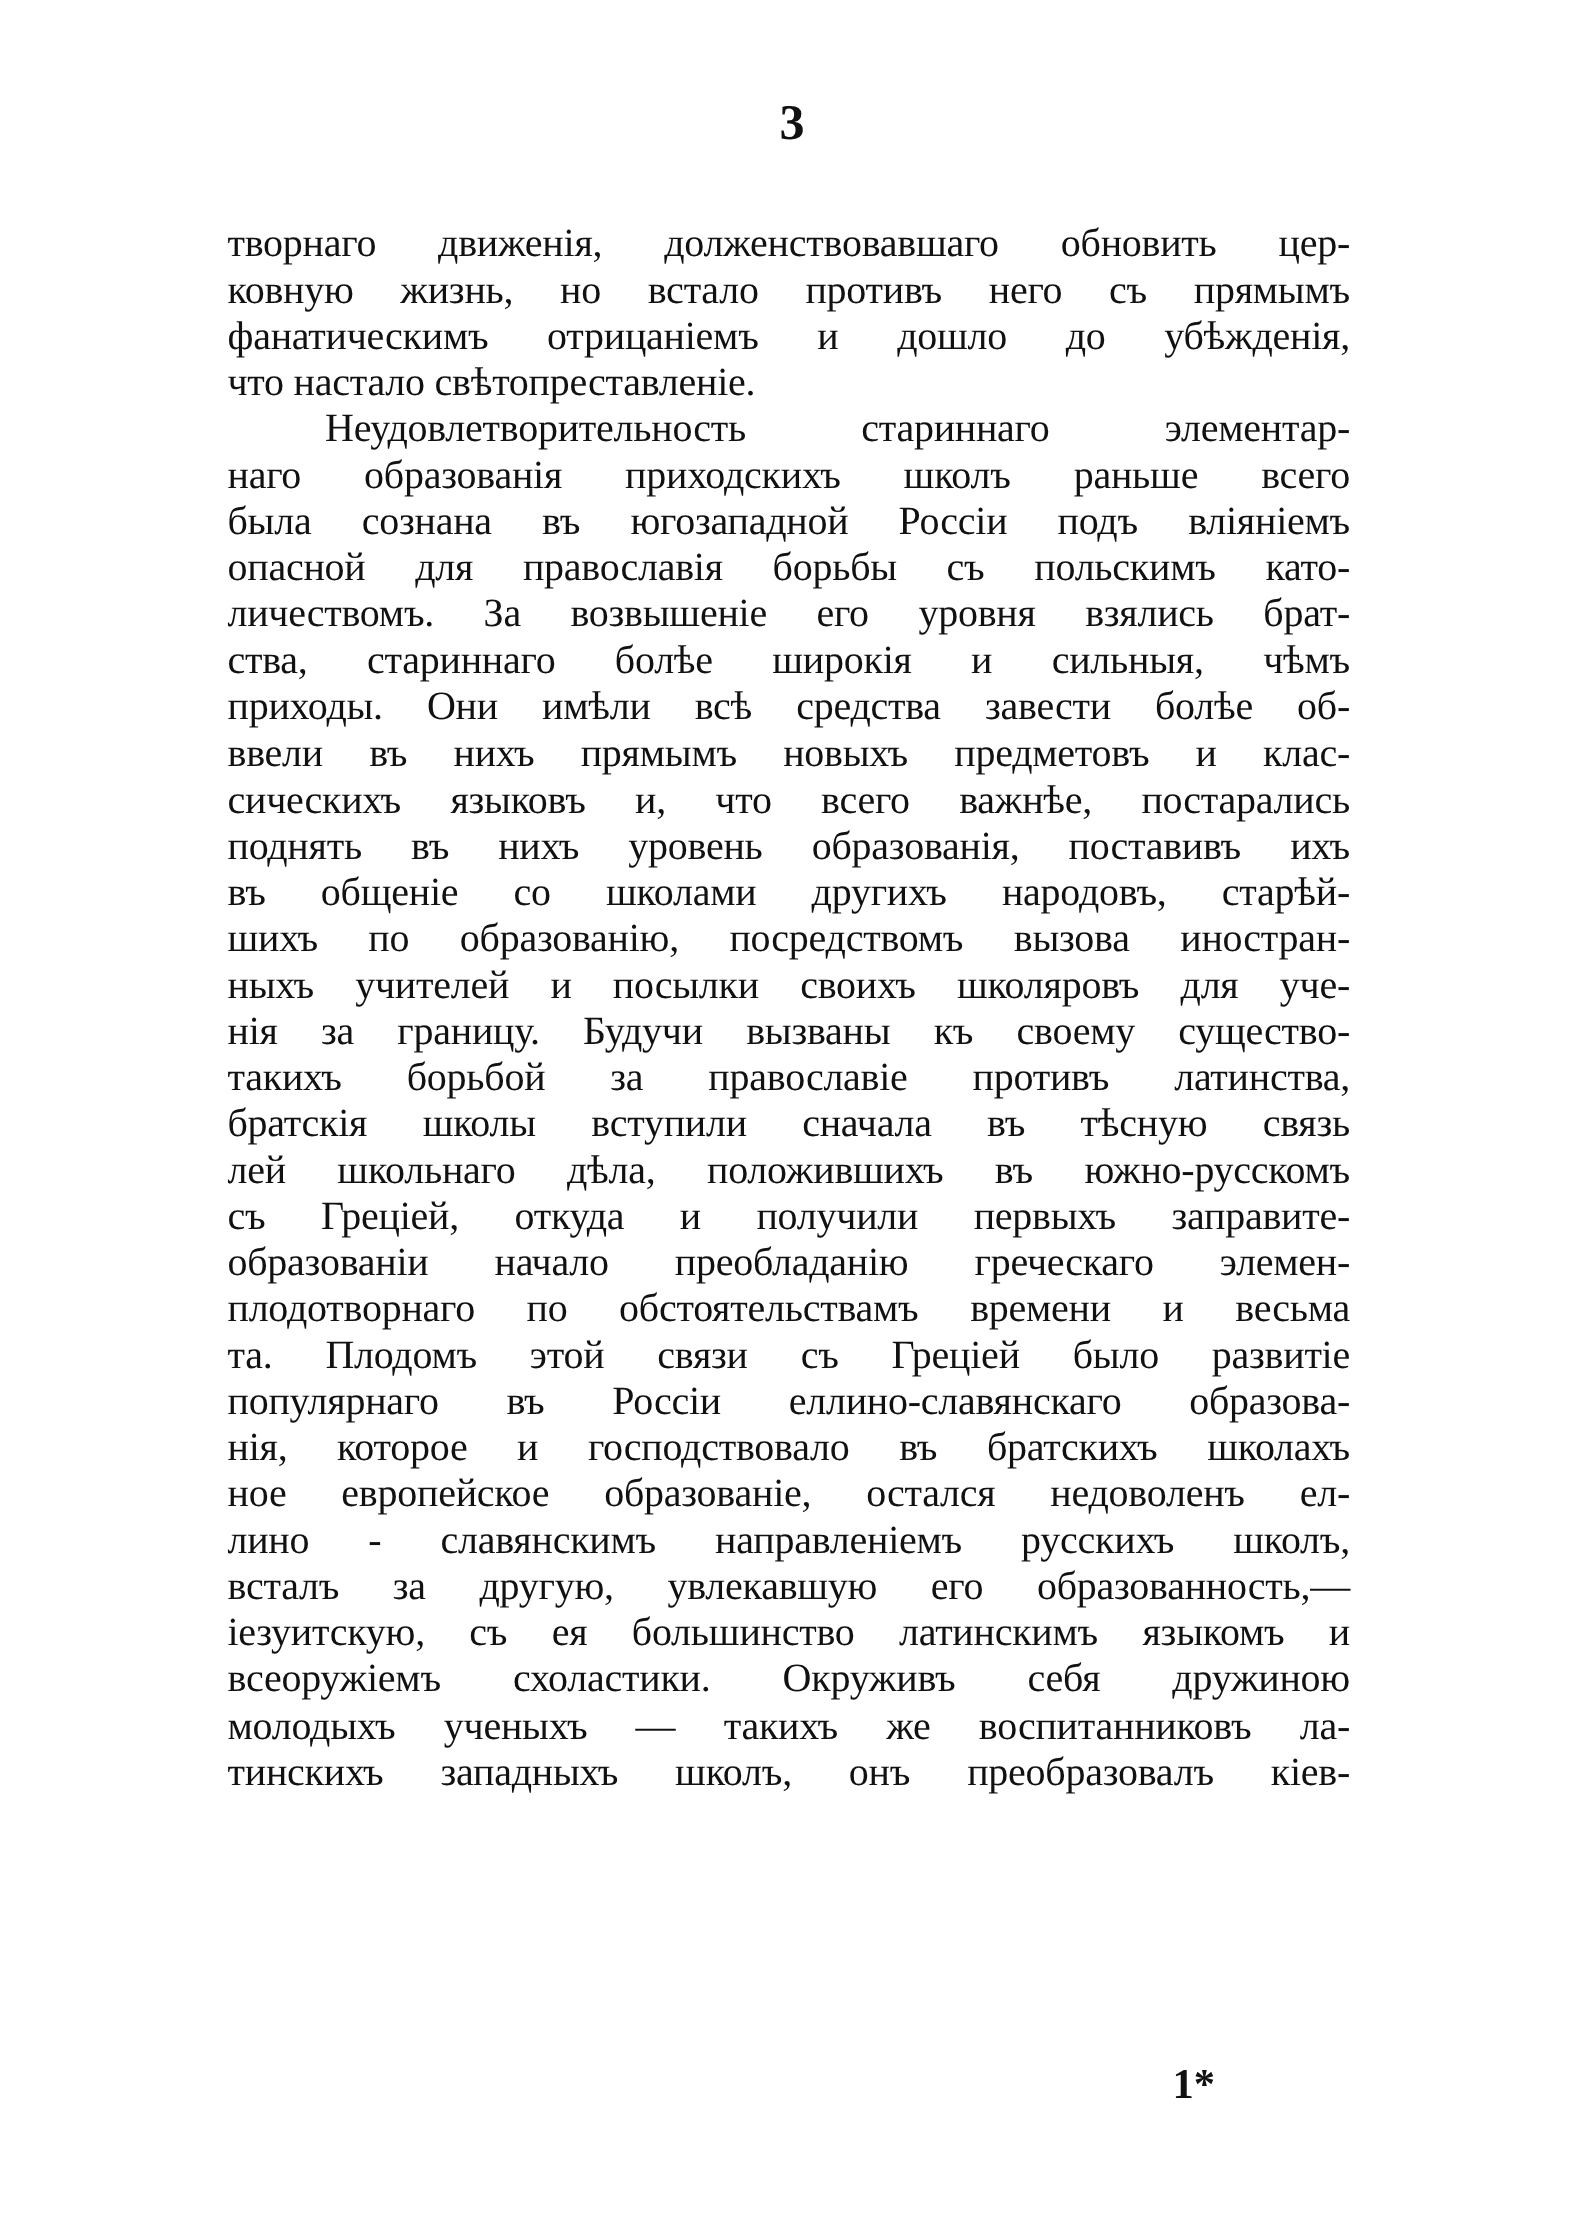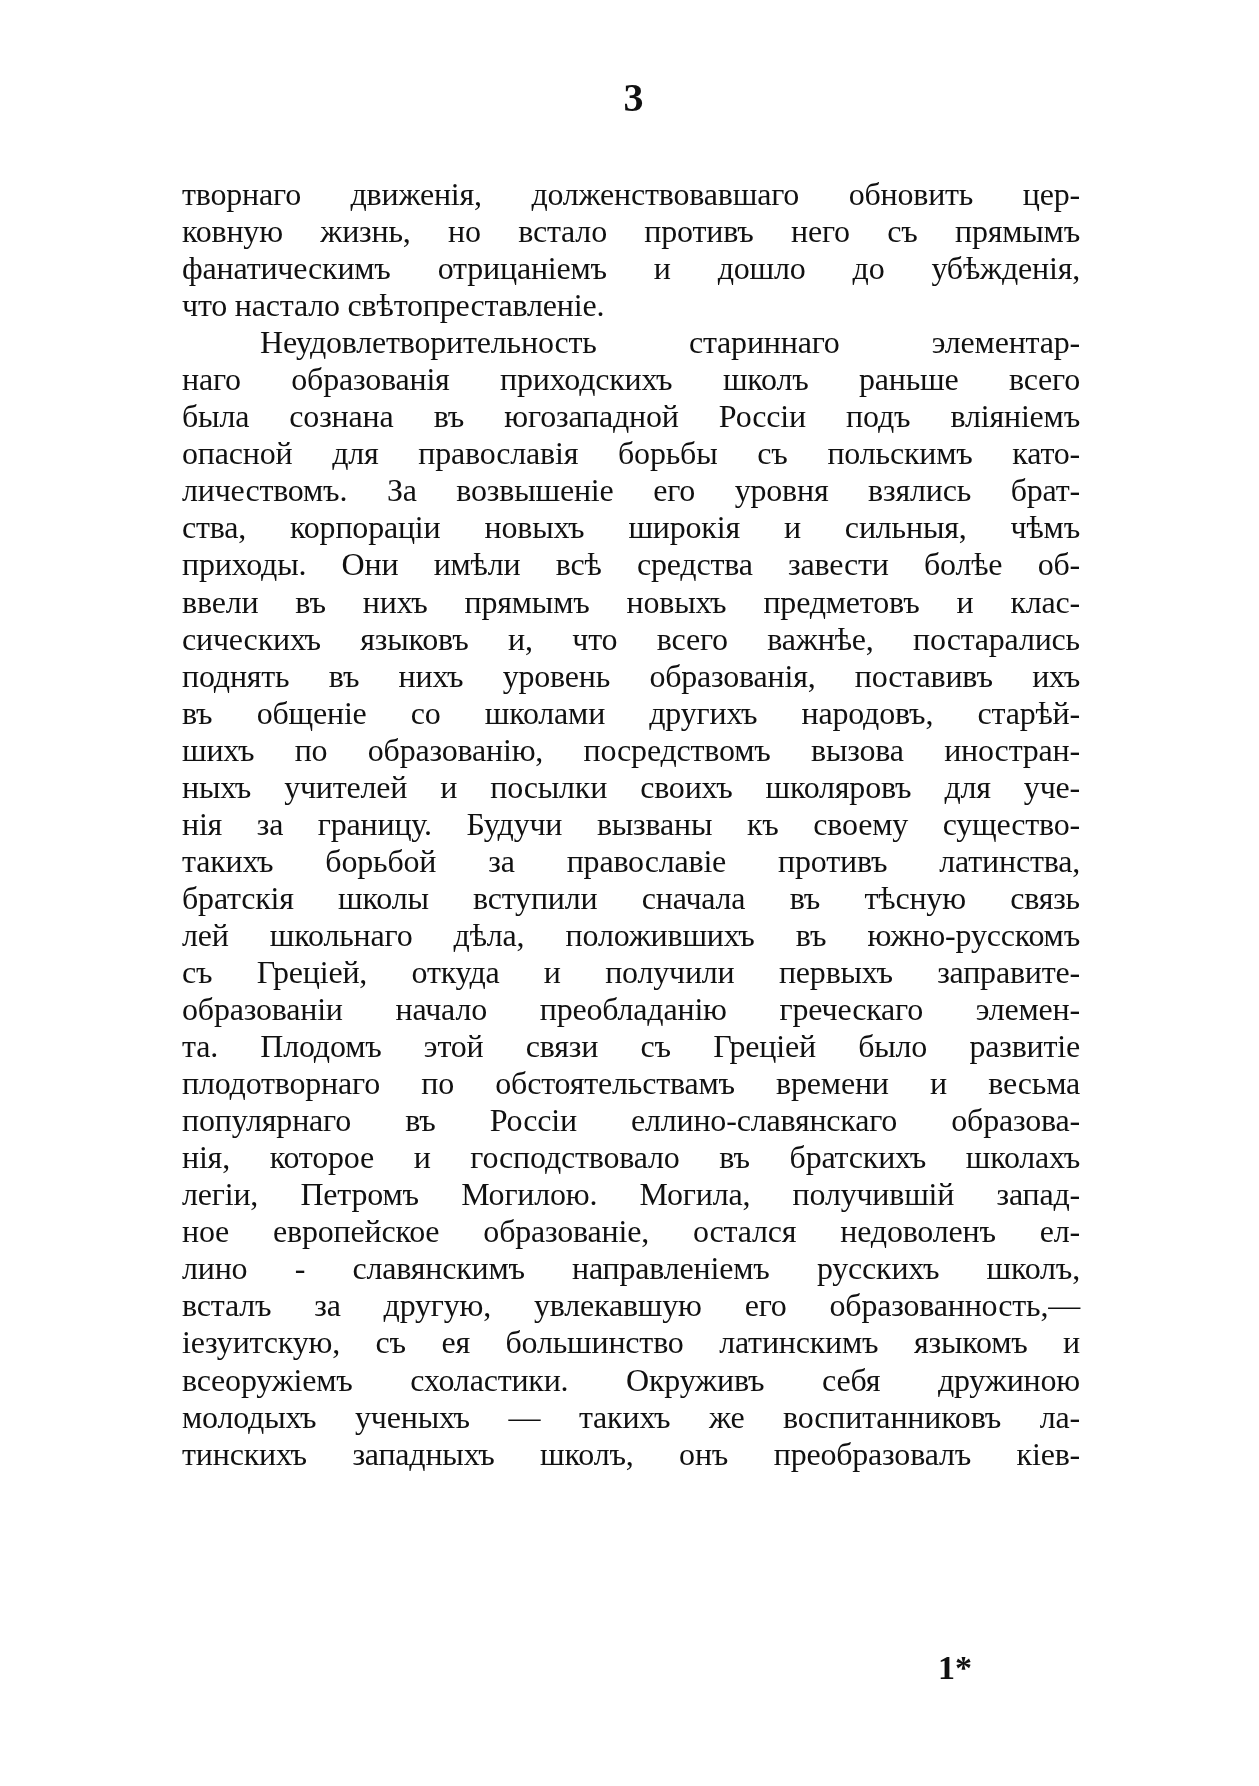--- a/index.html
+++ b/index.html
@@ -79,7 +79,7 @@
       <span class="line">была сознана въ югозападной Россіи подъ вліяніемъ</span>
       <span class="line">опасной для православія борьбы съ польскимъ като-</span>
       <span class="line">личествомъ. За возвышеніе его уровня взялись брат-</span>
-      <span class="line">ства, корпораціи новыхъ широкія и сильныя, чѣмъ</span>
+      <span class="line">ства, стариннаго болѣе широкія и сильныя, чѣмъ</span>
       <span class="line">приходы. Они имѣли всѣ средства завести болѣе об-</span>
       <span class="line">ввели въ нихъ прямымъ новыхъ предметовъ и клас-</span>
       <span class="line">сическихъ языковъ и, что всего важнѣе, постарались</span>

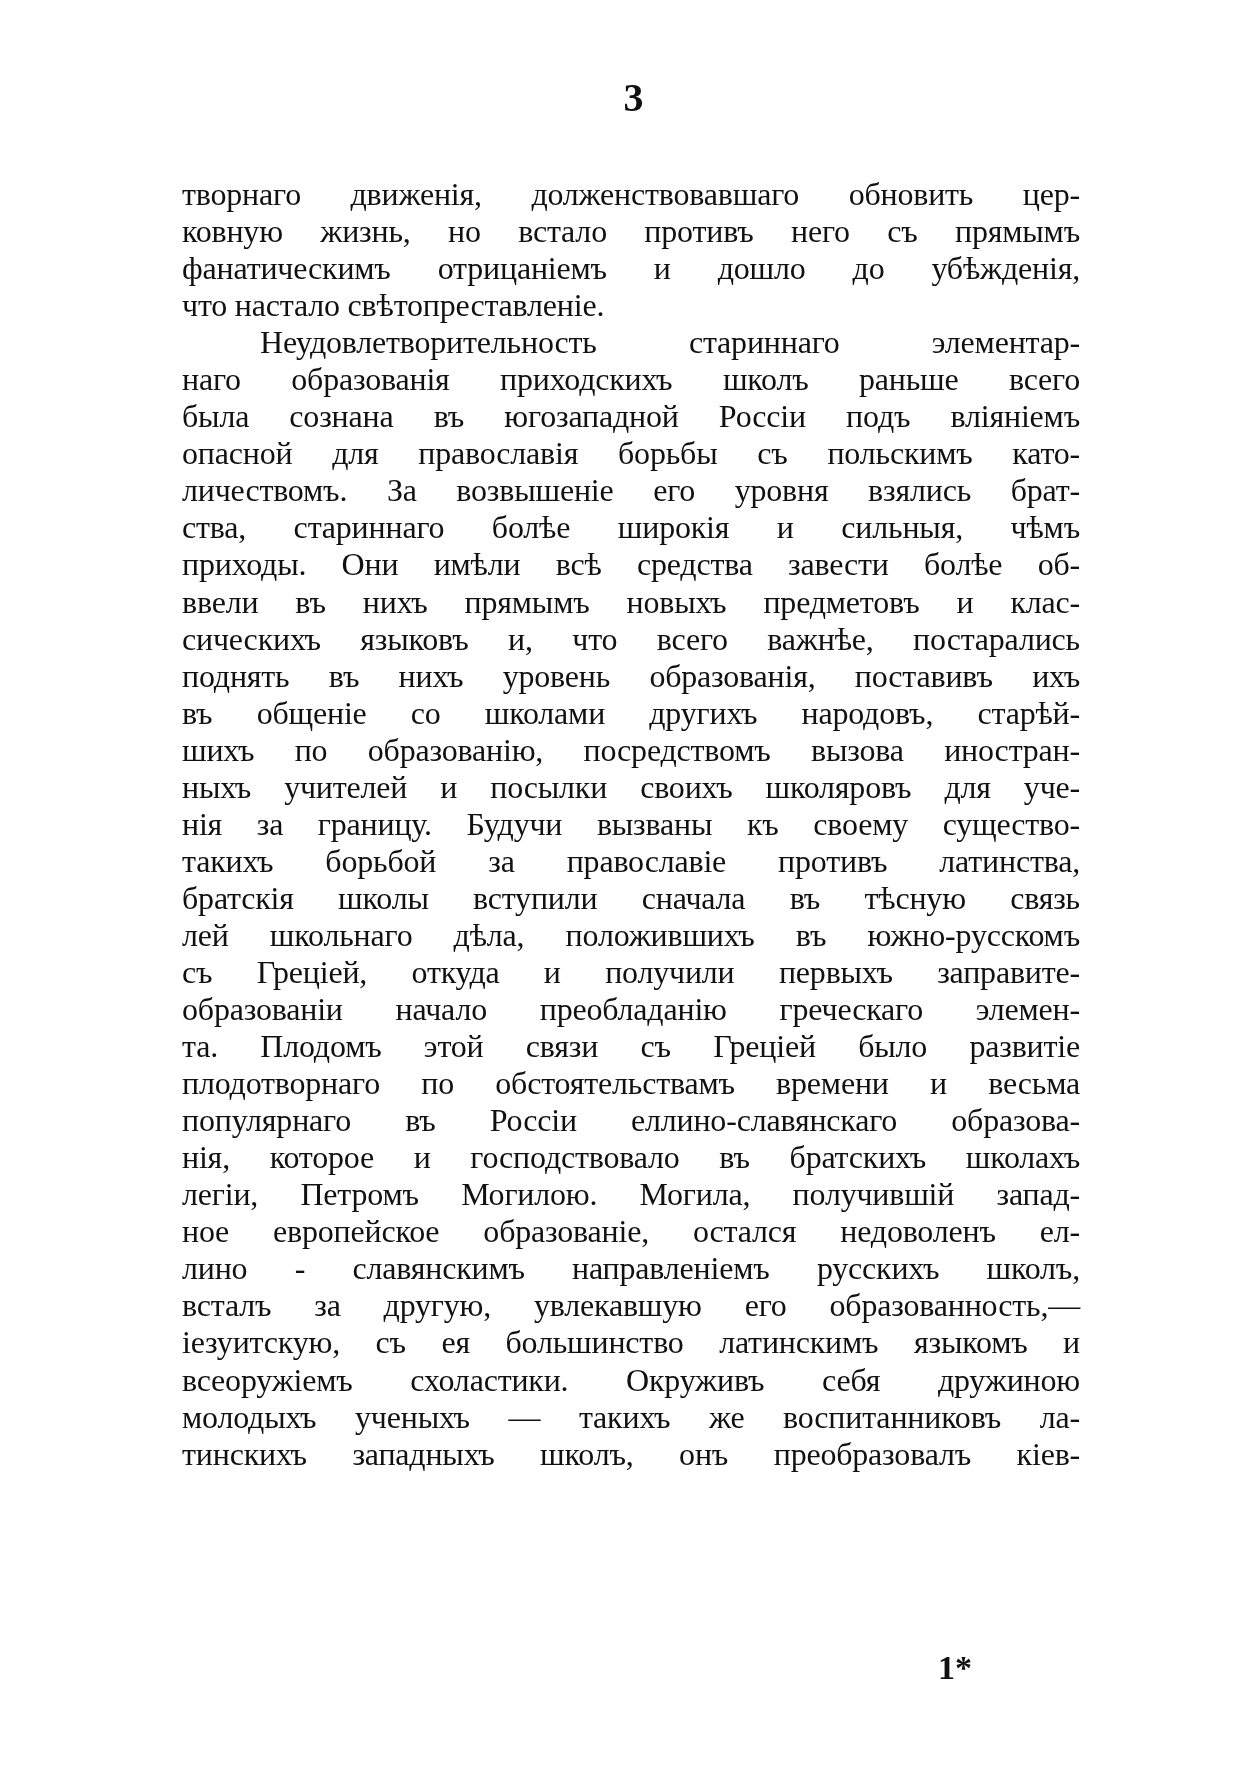--- a/index.html
+++ b/index.html
@@ -93,8 +93,8 @@
       <span class="line">лей школьнаго дѣла, положившихъ въ южно-русскомъ</span>
       <span class="line">съ Греціей, откуда и получили первыхъ заправите-</span>
       <span class="line">образованіи начало преобладанію греческаго элемен-</span>
+      <span class="line">плодотворнаго по обстоятельствамъ времени и весьма</span>
       <span class="line">та. Плодомъ этой связи съ Греціей было развитіе</span>
-      <span class="line">плодотворнаго по обстоятельствамъ времени и весьма</span>
       <span class="line">популярнаго въ Россіи еллино-славянскаго образова-</span>
       <span class="line">нія, которое и господствовало въ братскихъ школахъ</span>
       <span class="line">легіи, Петромъ Могилою. Могила, получившій запад-</span>

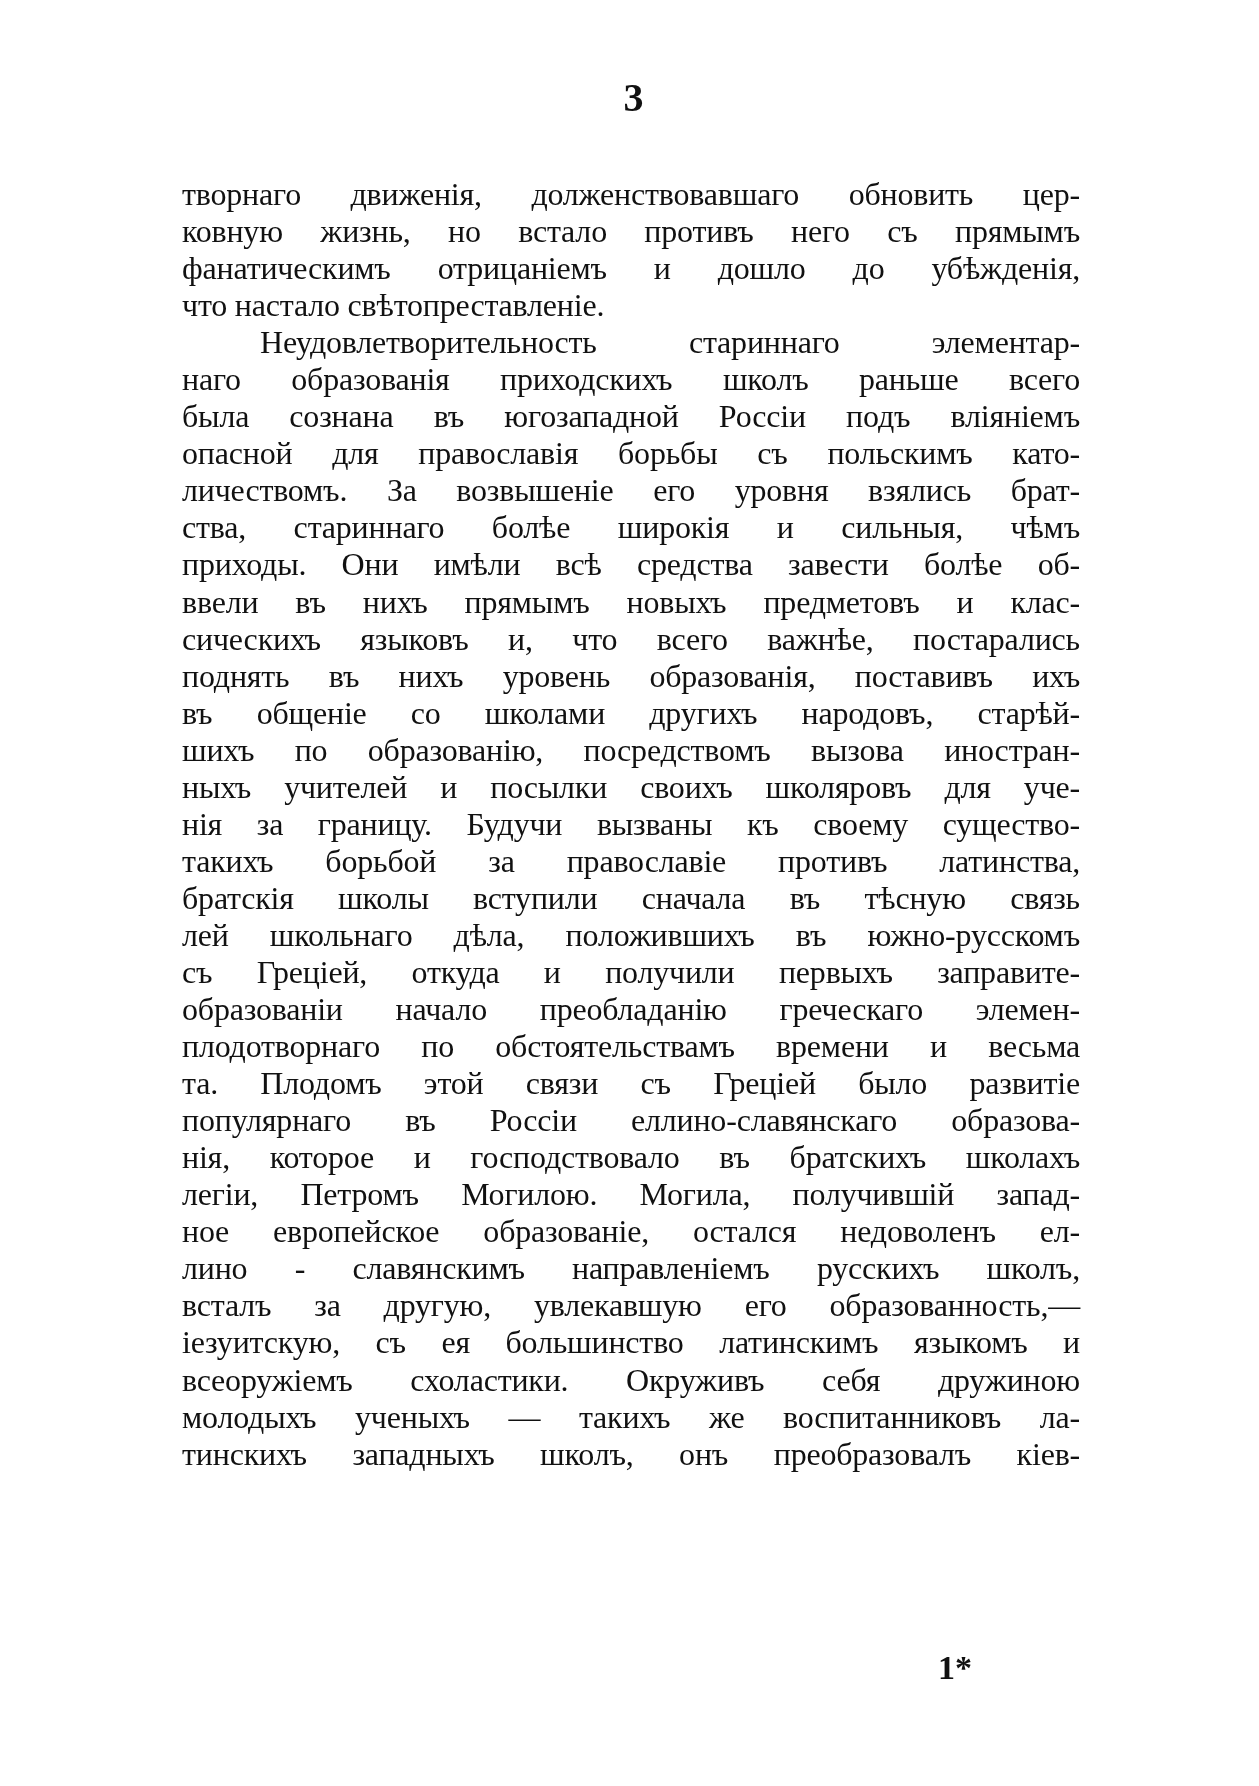--- a/index.html
+++ b/index.html
@@ -97,7 +97,6 @@
       <span class="line">та. Плодомъ этой связи съ Греціей было развитіе</span>
       <span class="line">популярнаго въ Россіи еллино-славянскаго образова-</span>
       <span class="line">нія, которое и господствовало въ братскихъ школахъ</span>
-      <span class="line">легіи, Петромъ Могилою. Могила, получившій запад-</span>
       <span class="line">ное европейское образованіе, остался недоволенъ ел-</span>
       <span class="line">лино - славянскимъ направленіемъ русскихъ школъ,</span>
       <span class="line">всталъ за другую, увлекавшую его образованность,—</span>

